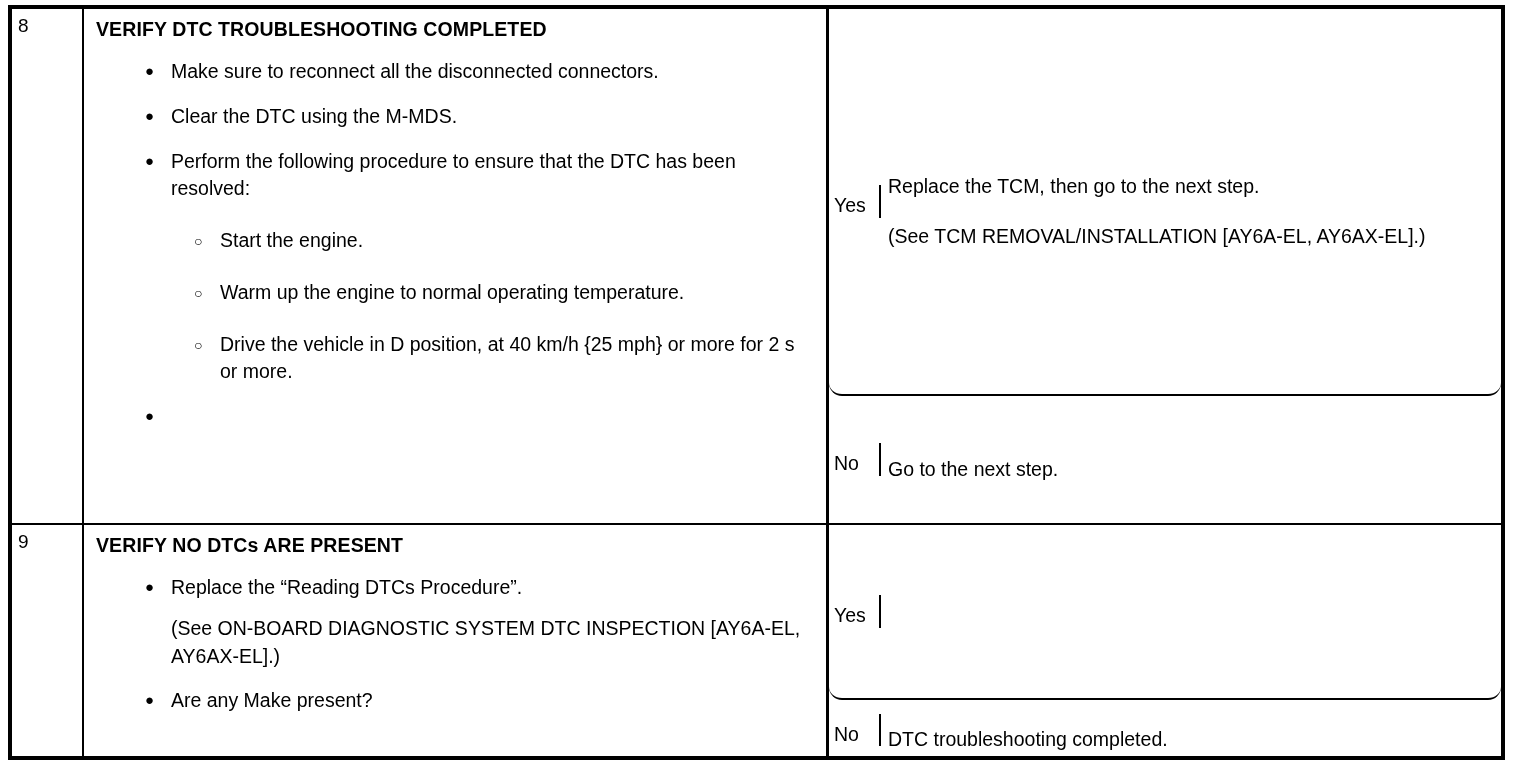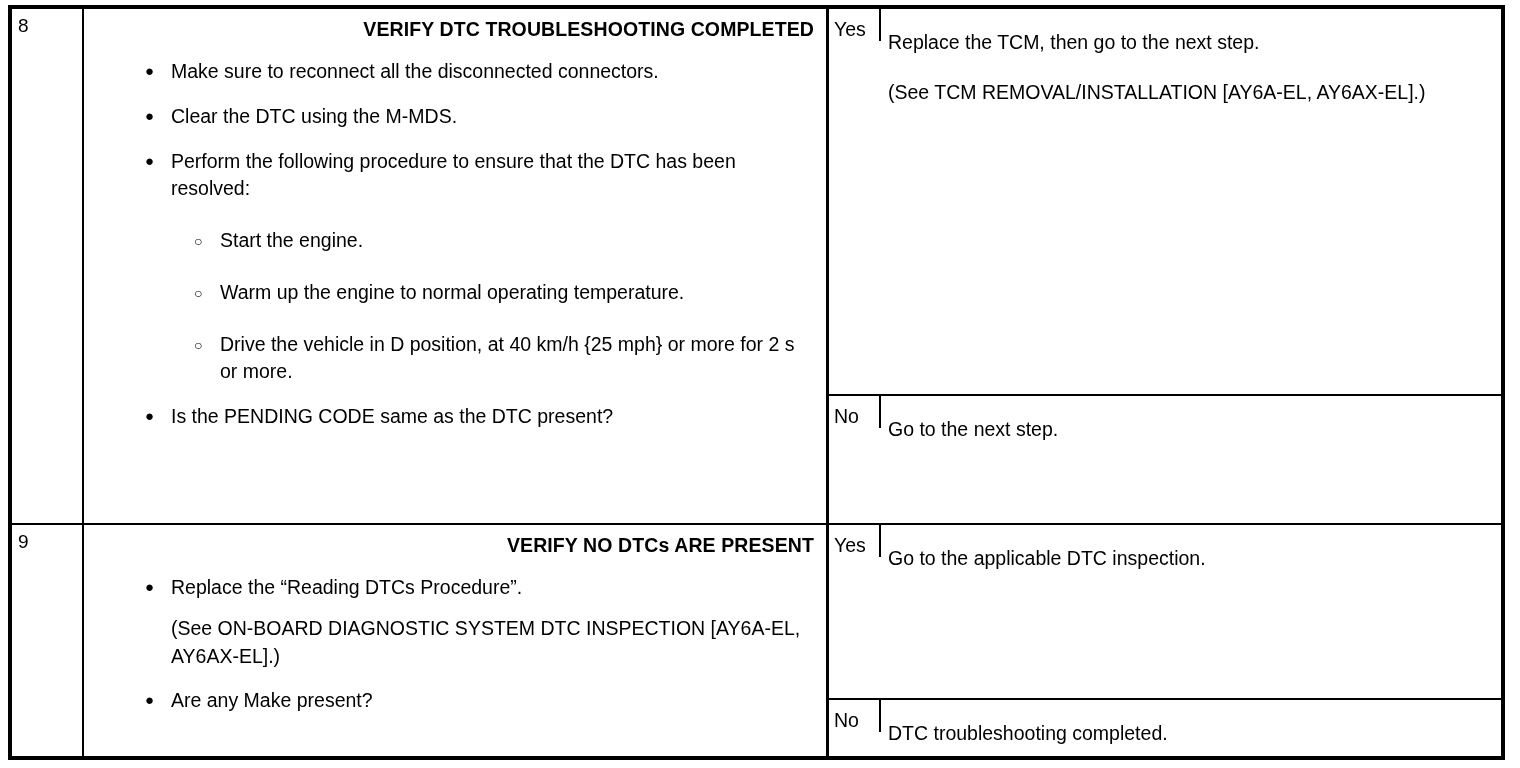--- a/index.html
+++ b/index.html
@@ -71,7 +71,6 @@
     line-height: 1.2;
     margin: 0 0 4px 0;
     white-space: nowrap;
-    text-align: right;
   }
 
   .bullet-list {

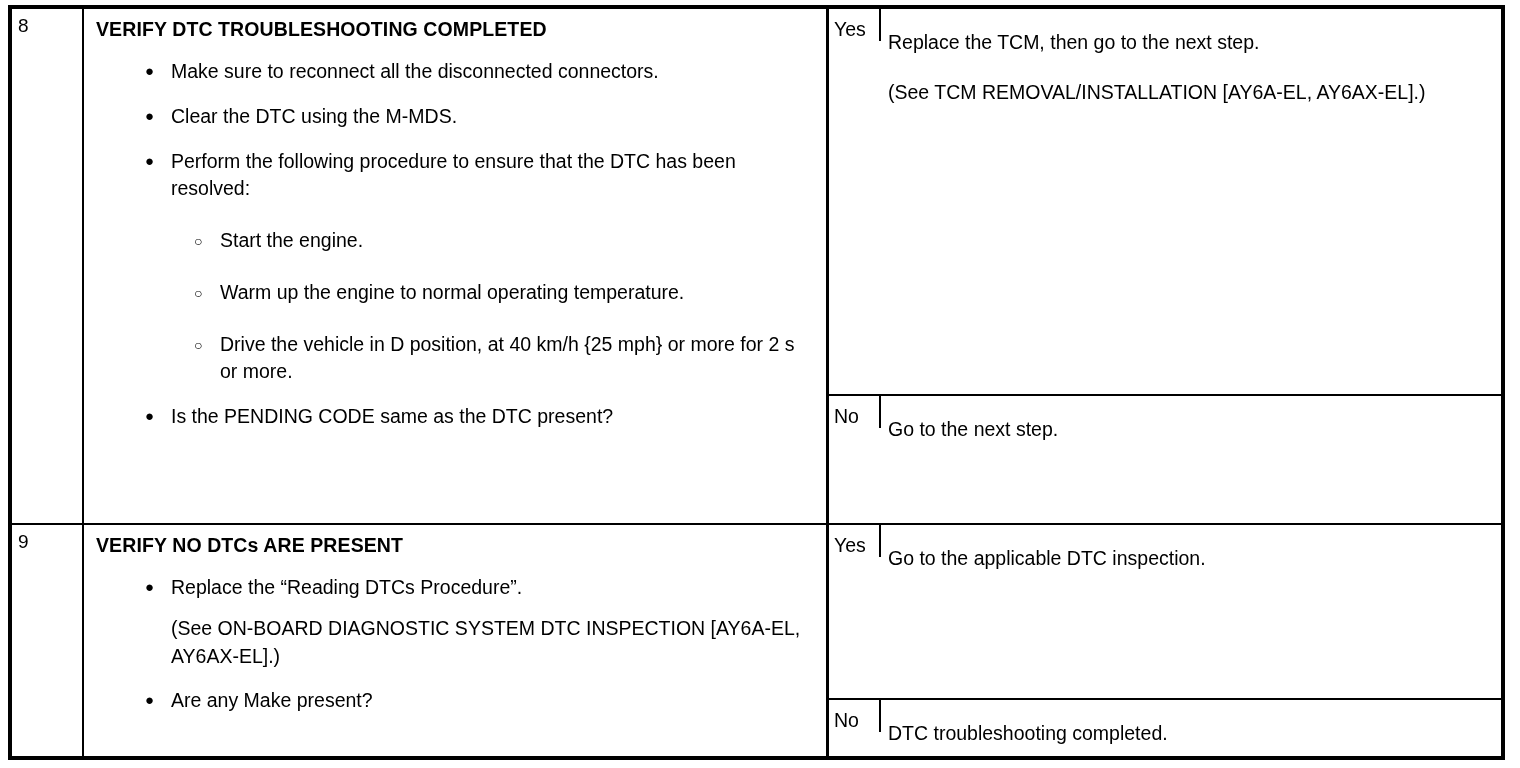--- a/index.html
+++ b/index.html
@@ -130,9 +130,10 @@
   }
   .answer-block {
     display: flex;
-    align-items: flex-start;
+    align-items: center;
     box-sizing: border-box;
     overflow: hidden;
+    border-radius: 13px;
   }
   .answer-block.divided { border-bottom: 2px solid #000000; }
 

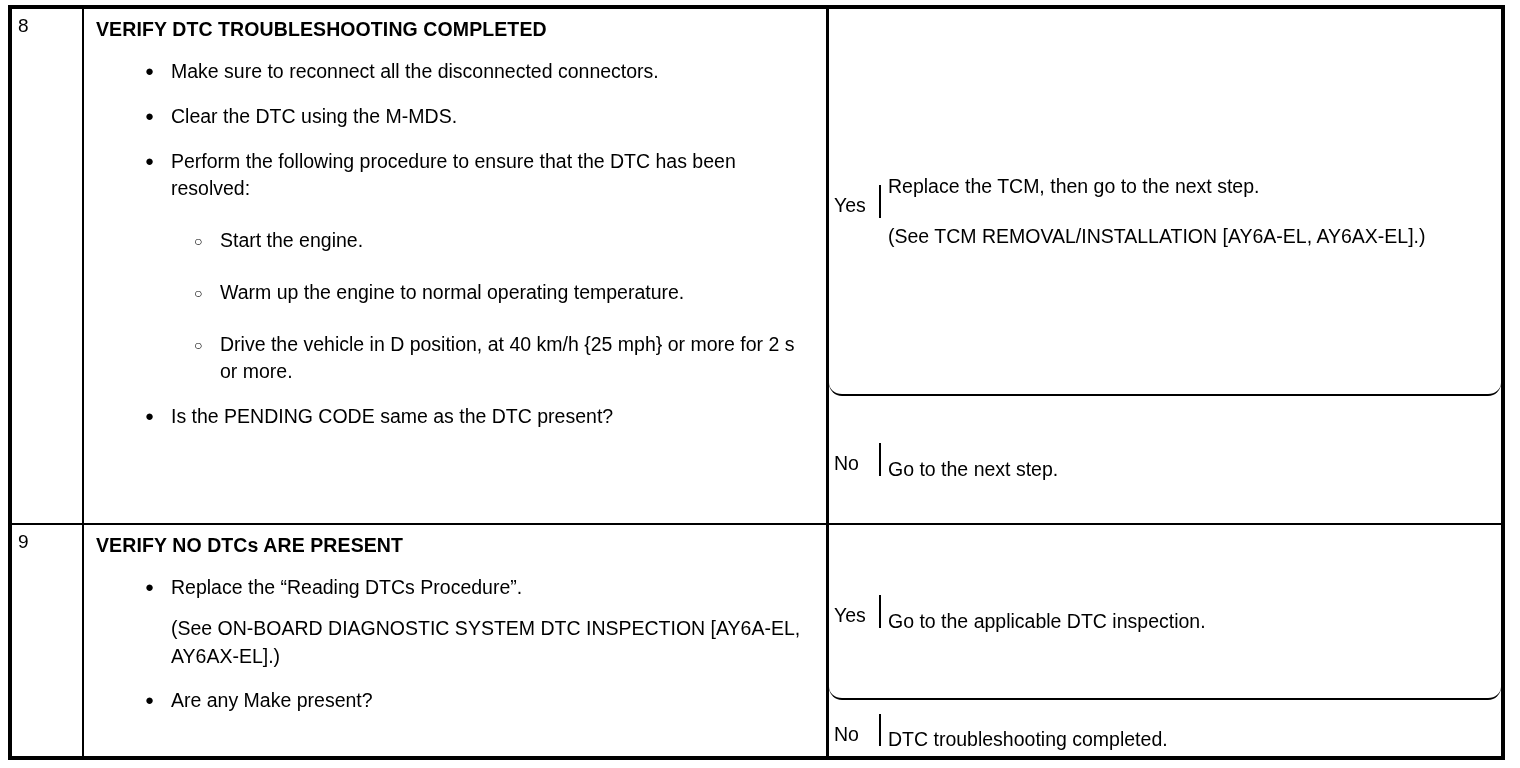--- a/index.html
+++ b/index.html
@@ -210,7 +210,6 @@
         <ul class="bullet-list">
           <li class="bullet-item">
             <span class="marker">●</span>
-            <span>Is the PENDING CODE same as the DTC present?</span>
           </li>
         </ul>
 

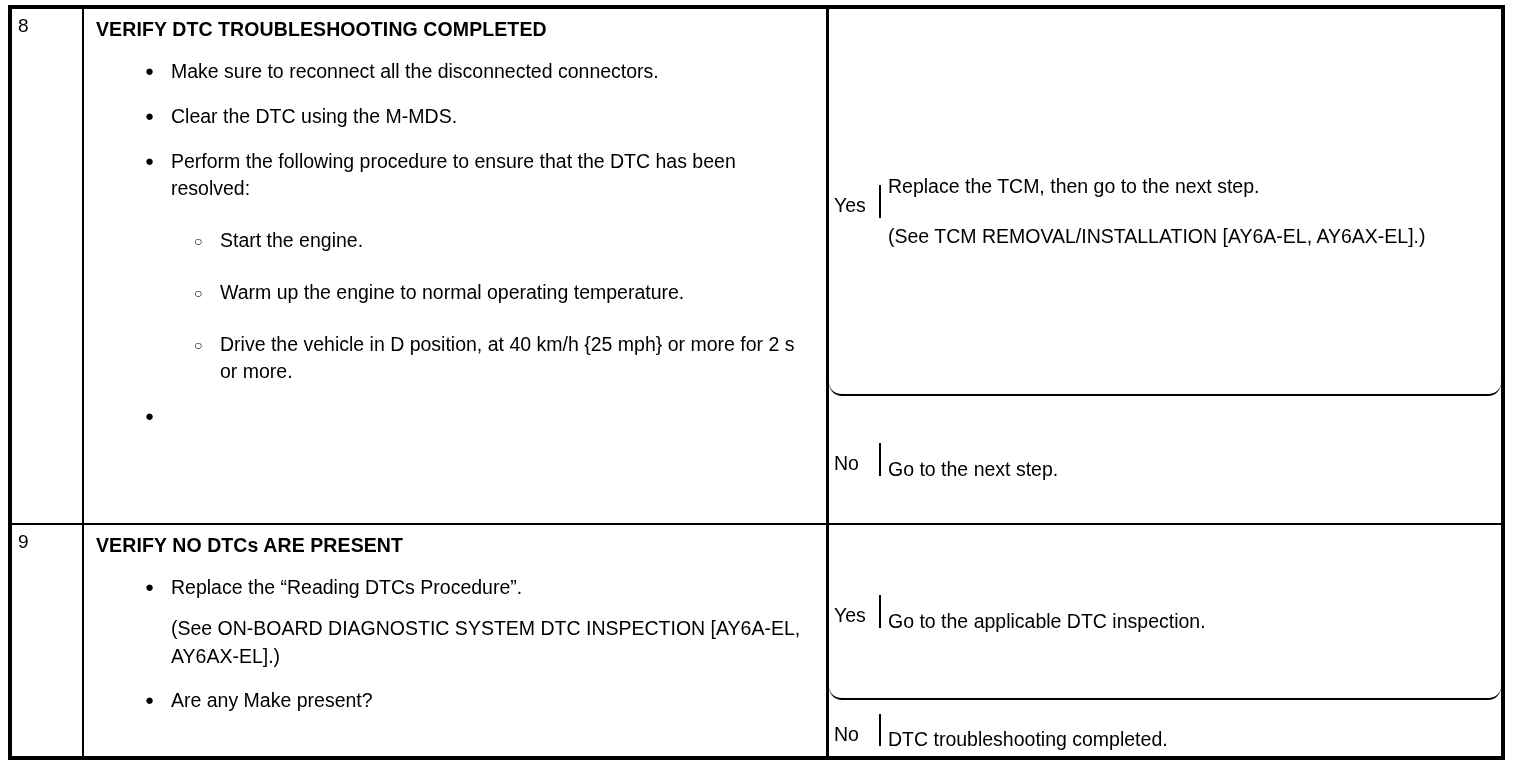--- a/index.html
+++ b/index.html
@@ -266,7 +266,6 @@
         <div class="answer-block yes divided">
           <div class="answer-key">Yes</div>
           <div class="answer-text">
-            <div>Go to the applicable DTC inspection.</div>
           </div>
         </div>
 

